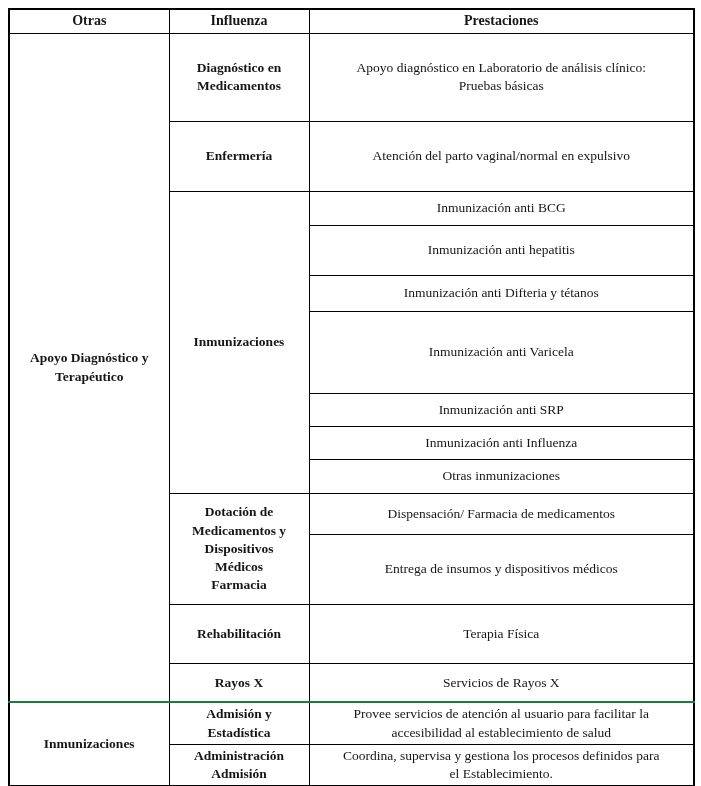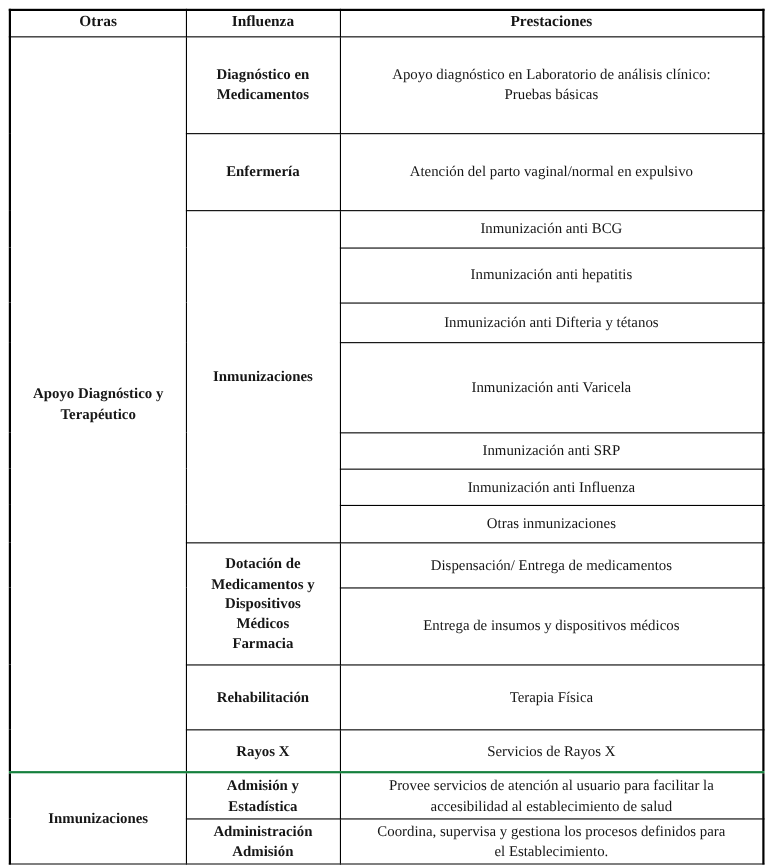--- a/index.html
+++ b/index.html
@@ -119,7 +119,7 @@
 Dispositivos
 Médicos
 Farmacia</td>
-        <td class="prest">Dispensación/ Entrega de medicamentos</td>
+        <td class="prest">Dispensación/ Farmacia de medicamentos</td>
       </tr>
       <tr class="r11">
         <td class="prest">Entrega de insumos y dispositivos médicos</td>

